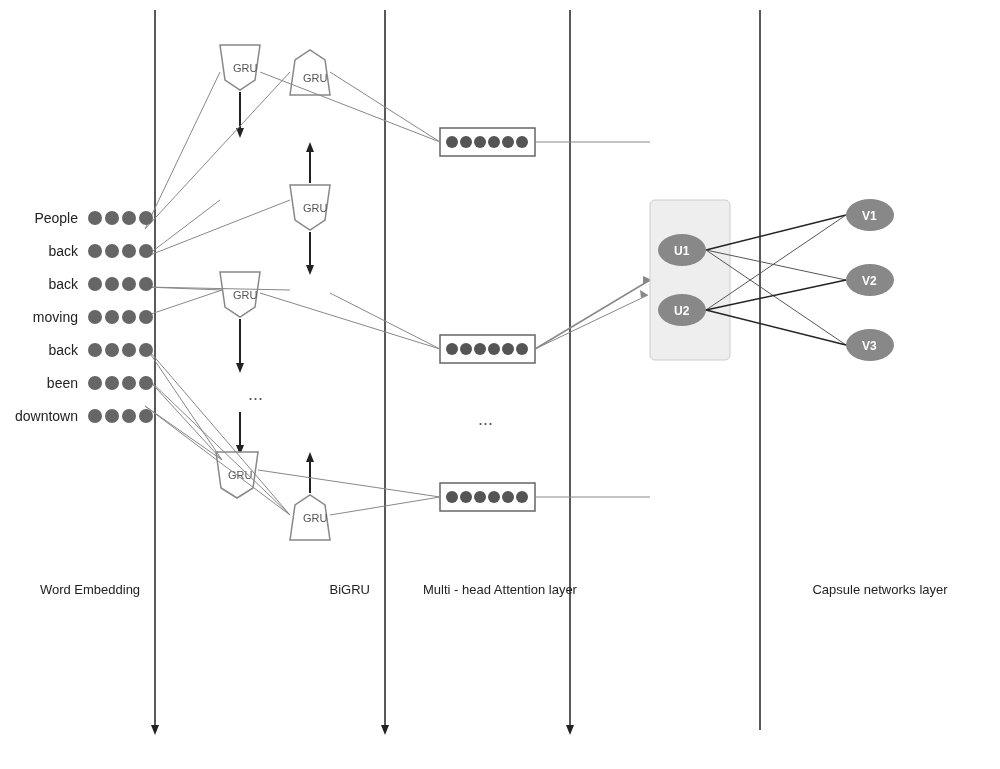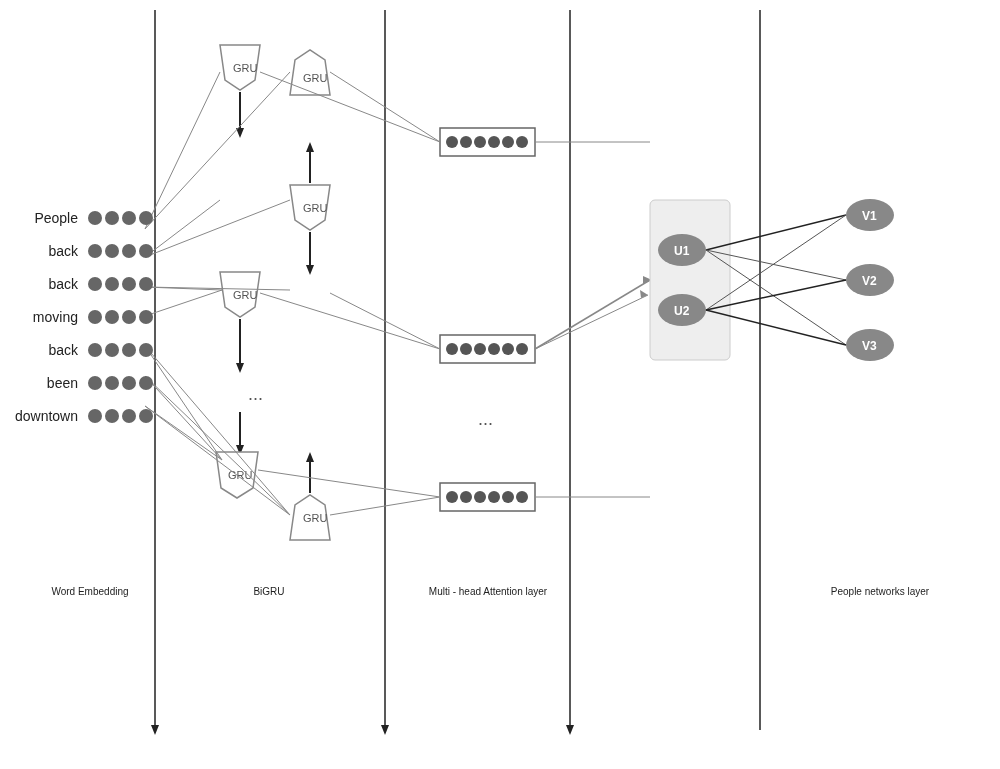--- a/index.html
+++ b/index.html
@@ -22,7 +22,7 @@
     .col-label {
       position: absolute;
       bottom: 18px;
-      font-size: 10px;
+      font-size: 13px;
       color: #222;
       text-align: center;
     }

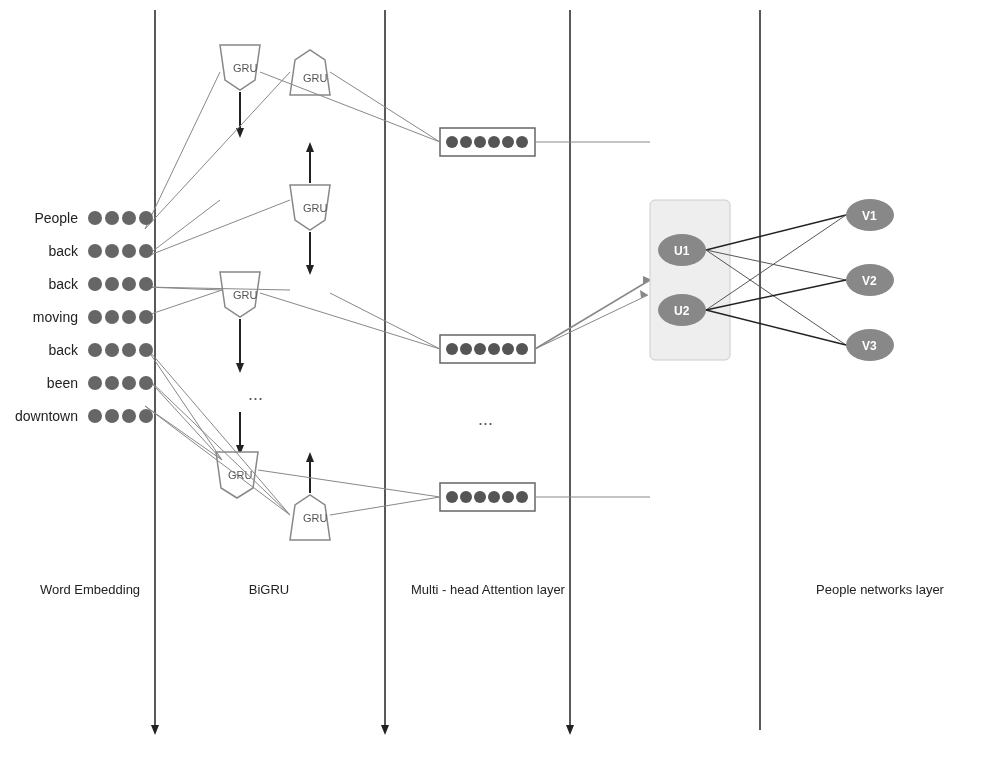--- a/index.html
+++ b/index.html
@@ -282,7 +282,7 @@
   </div>
 
   <div class="col-label" style="left:30px;width:120px;">Word Embedding</div>
-  <div class="col-label" style="left:184px;width:170px;">BiGRU</div>
+  <div class="col-label" style="left:200px;width:170px;text-align:right;">BiGRU</div>
   <div class="col-label" style="left:388px;width:200px;">Multi - head Attention layer</div>
   <div class="col-label" style="left:790px;width:180px;">People networks layer</div>
 

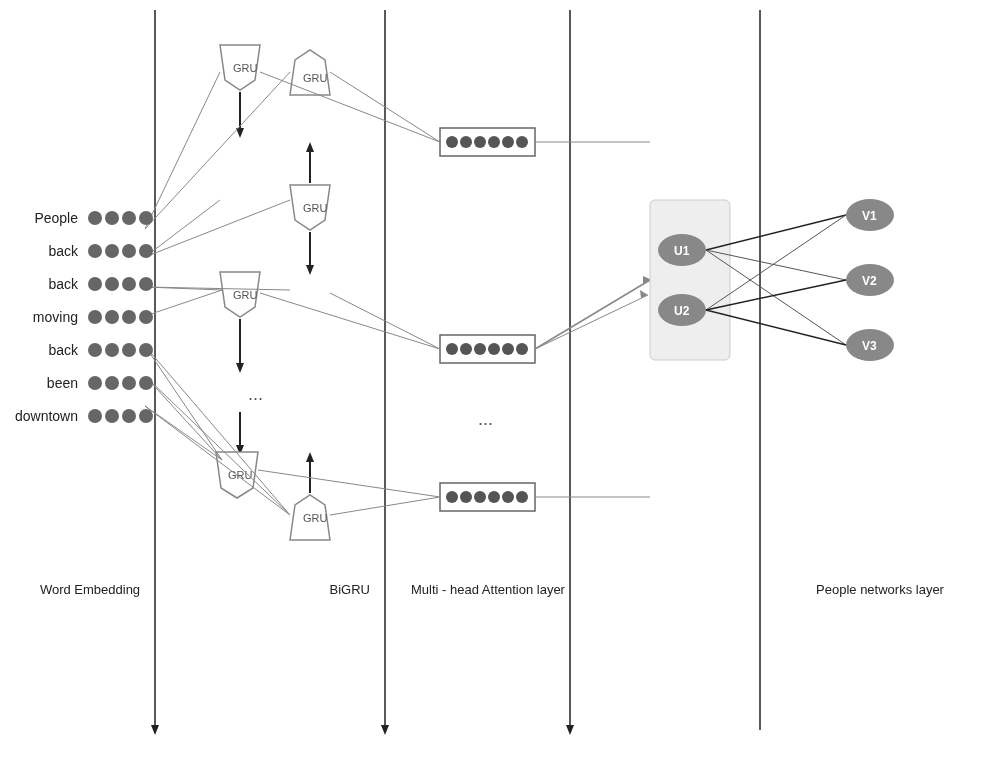--- a/index.html
+++ b/index.html
@@ -283,7 +283,7 @@
 
   <div class="col-label" style="left:30px;width:120px;">Word Embedding</div>
   <div class="col-label" style="left:200px;width:170px;text-align:right;">BiGRU</div>
-  <div class="col-label" style="left:388px;width:200px;">Multi - head Attention layer</div>
+  <div class="col-label" style="left:400px;width:200px;">Multi - head Attention layer</div>
   <div class="col-label" style="left:790px;width:180px;">People networks layer</div>
 
 </div>

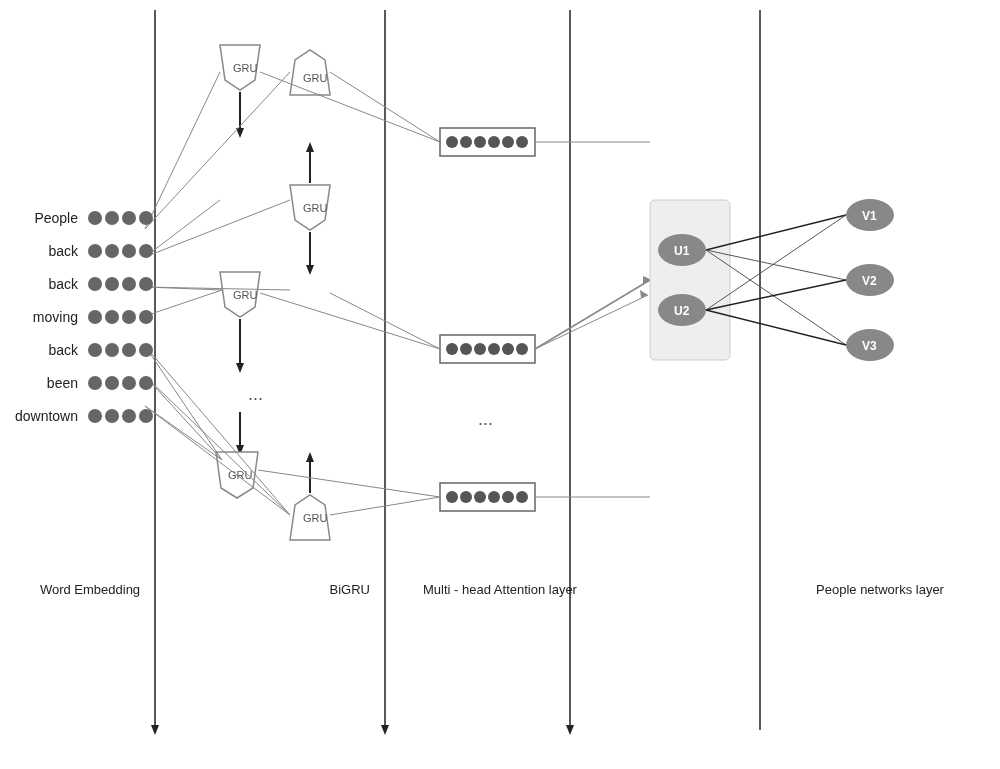--- a/index.html
+++ b/index.html
@@ -284,7 +284,7 @@
   <div class="col-label" style="left:30px;width:120px;">Word Embedding</div>
   <div class="col-label" style="left:200px;width:170px;text-align:right;">BiGRU</div>
   <div class="col-label" style="left:400px;width:200px;">Multi - head Attention layer</div>
-  <div class="col-label" style="left:790px;width:180px;">People networks layer</div>
+  <div class="col-label" style="left:790px;width:180px;">Capsule networks layer</div>
 
 </div>
 

